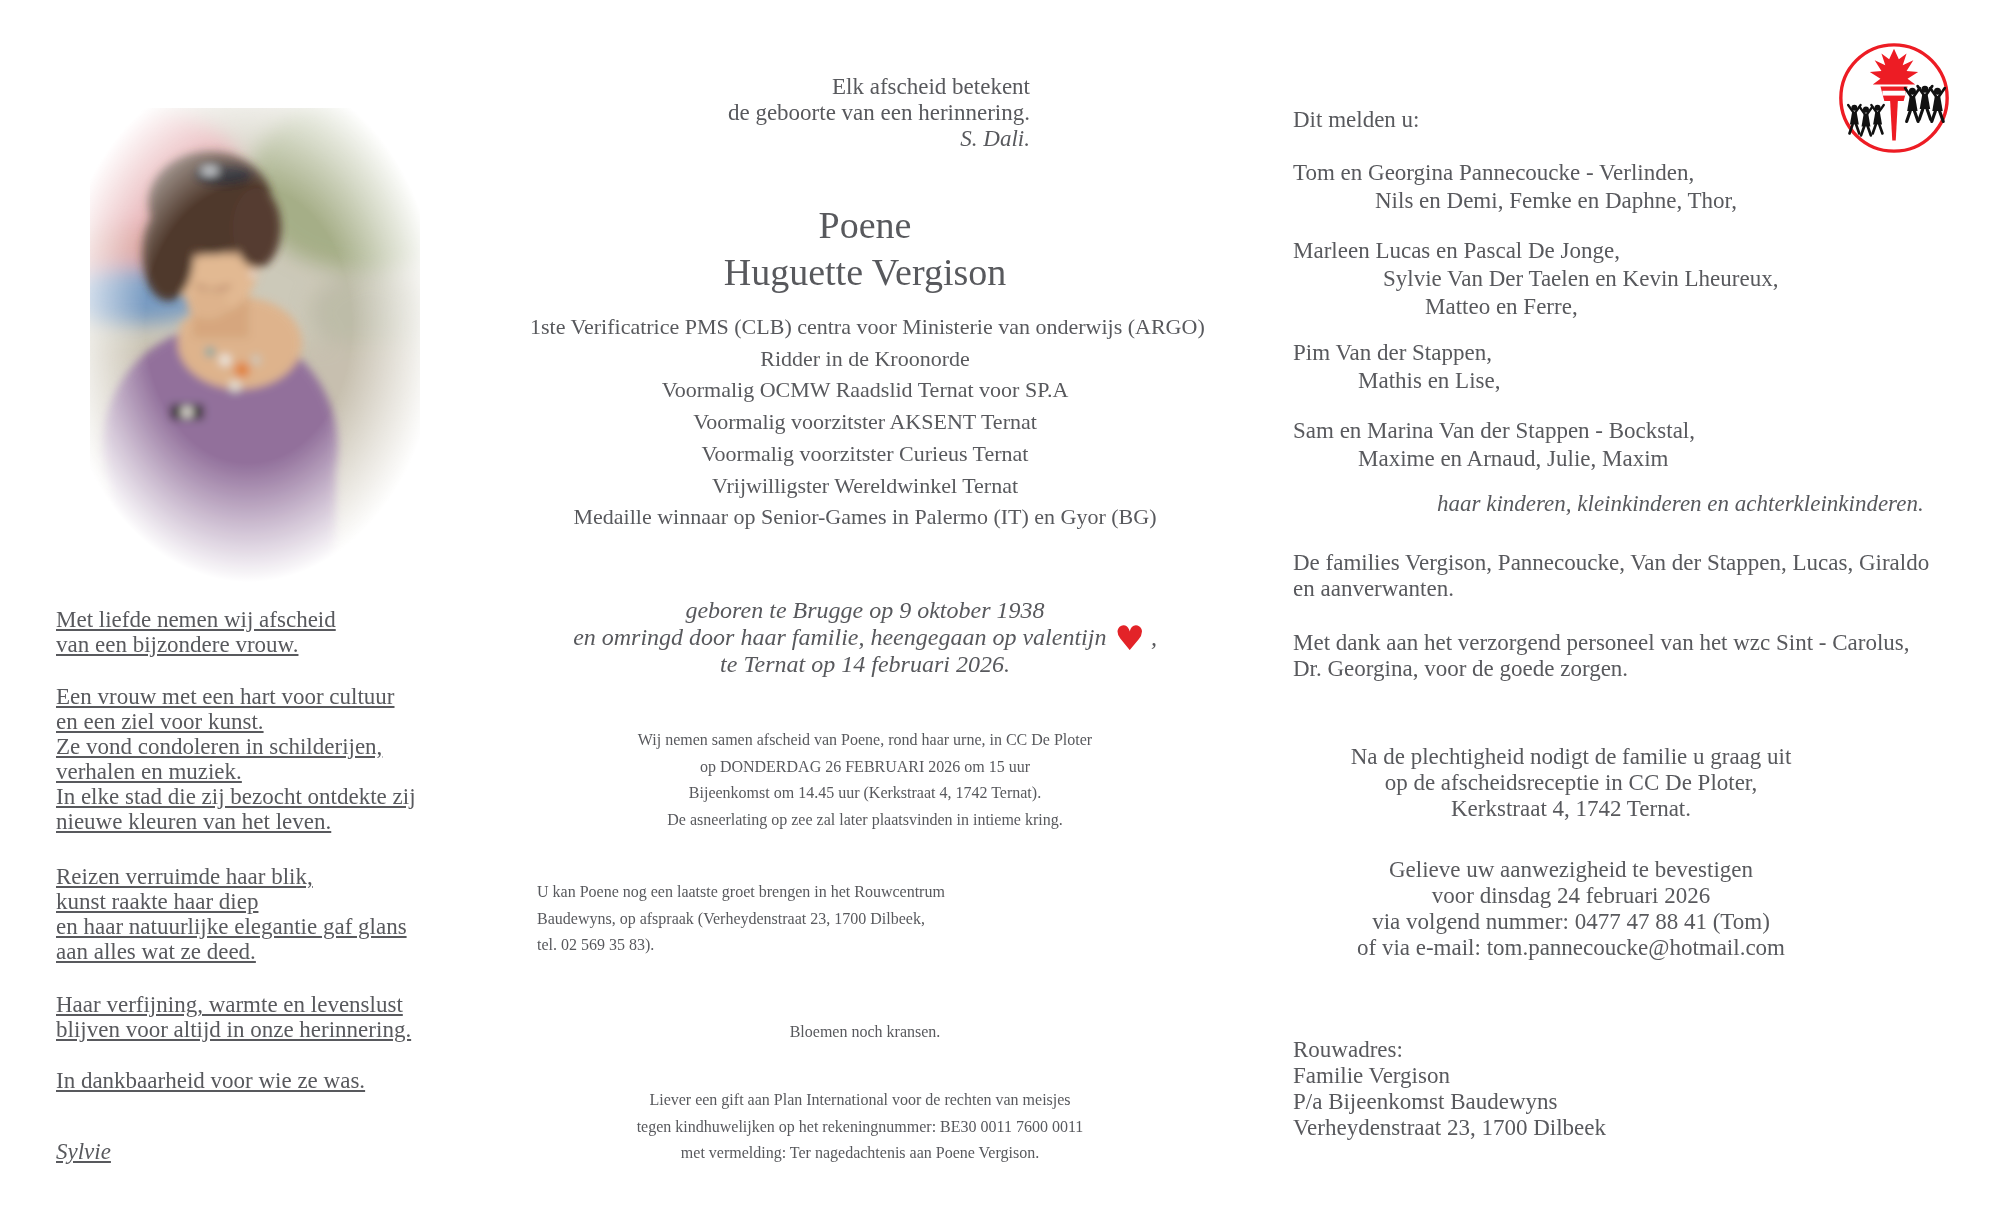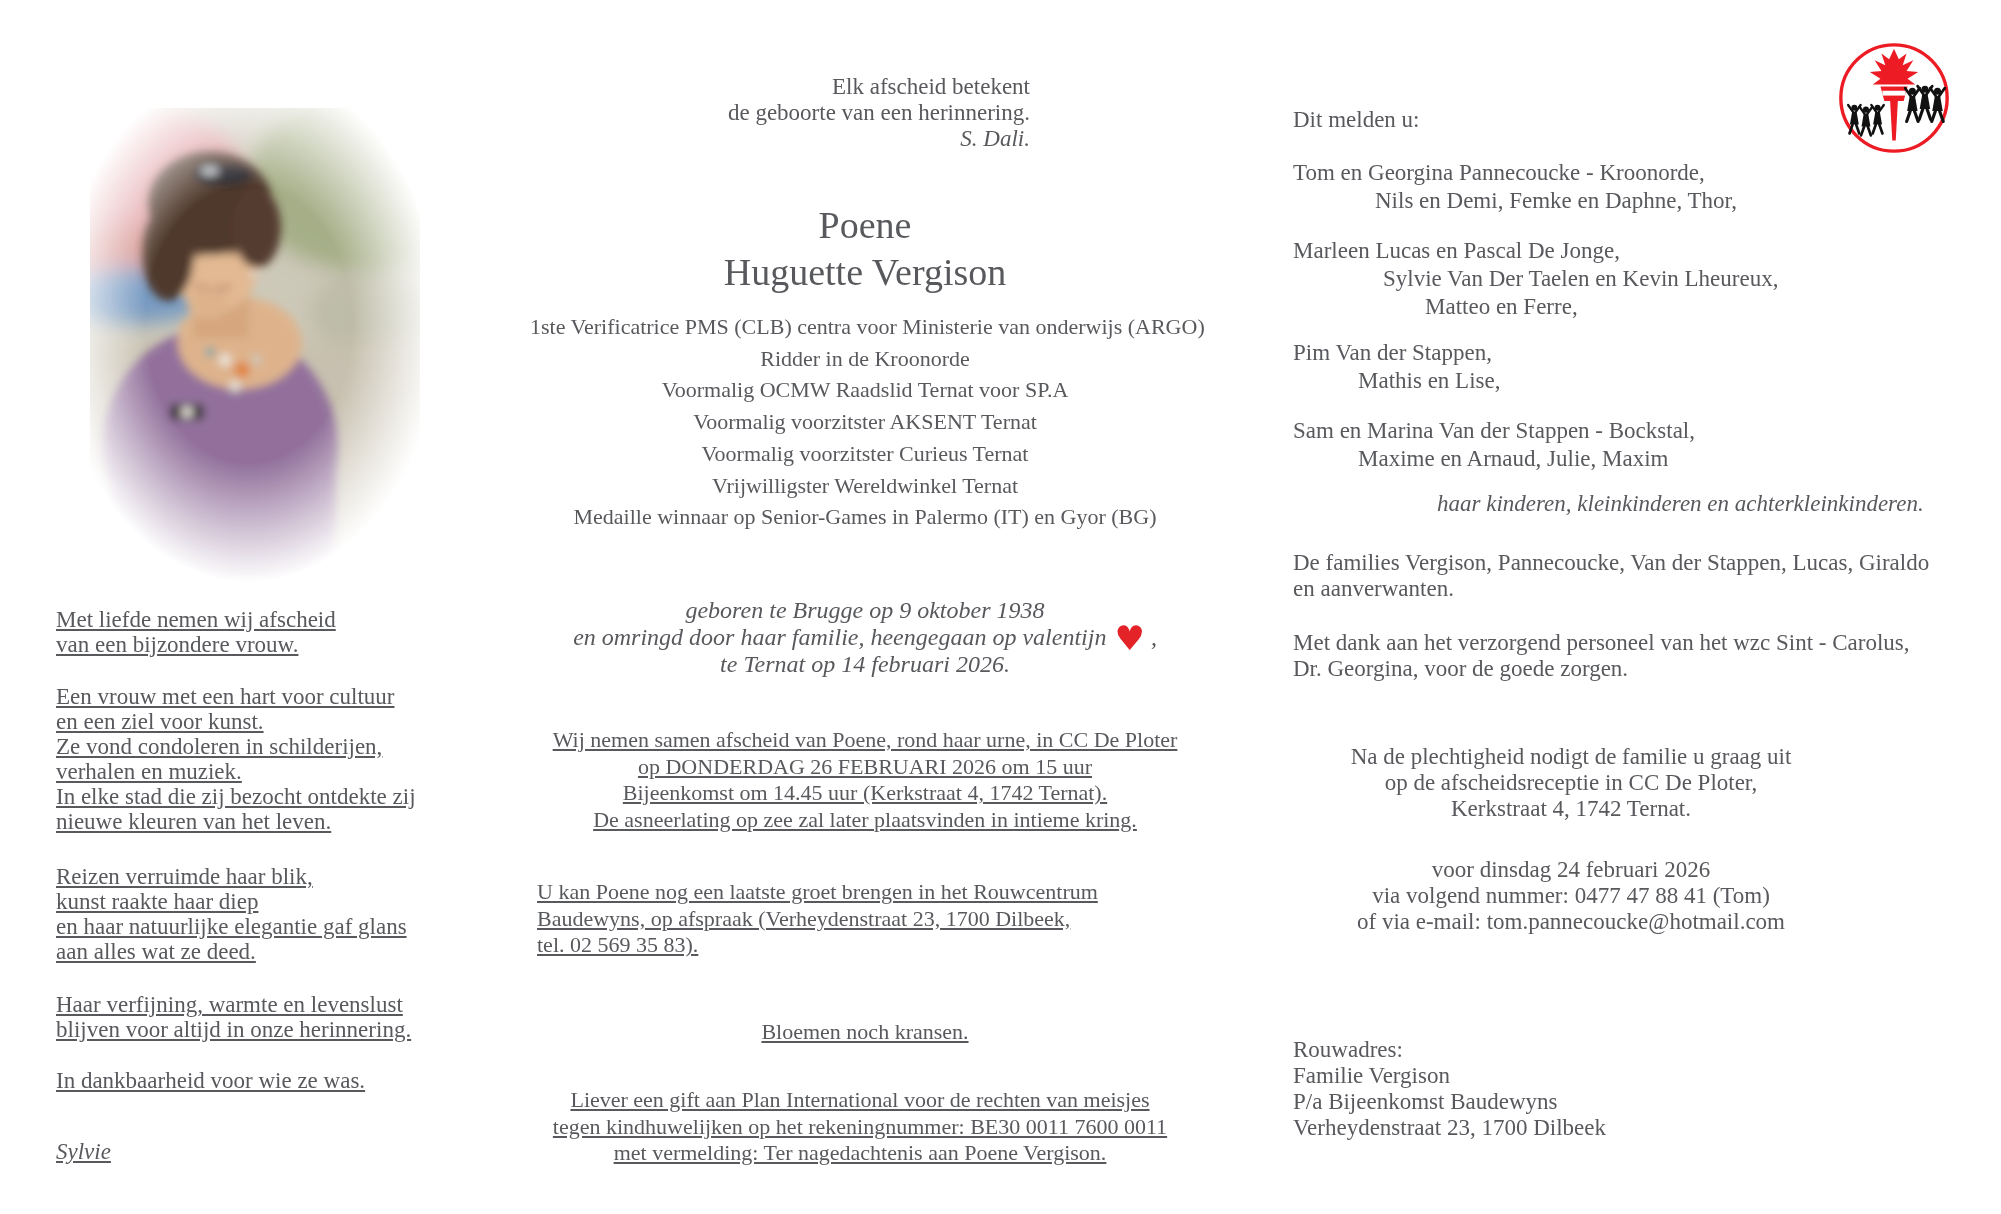--- a/index.html
+++ b/index.html
@@ -183,7 +183,7 @@
   </div>
 
   <div class="abs famgrp" style="left:1293px;top:159px;">
-    <div class="ln">Tom en Georgina Pannecoucke - Kroonorde,</div>
+    <div class="ln">Tom en Georgina Pannecoucke - Verlinden,</div>
     <div class="ln" style="padding-left:82px;">Nils en Demi, Femke en Daphne, Thor,</div>
   </div>
   <div class="abs famgrp" style="left:1293px;top:237px;">

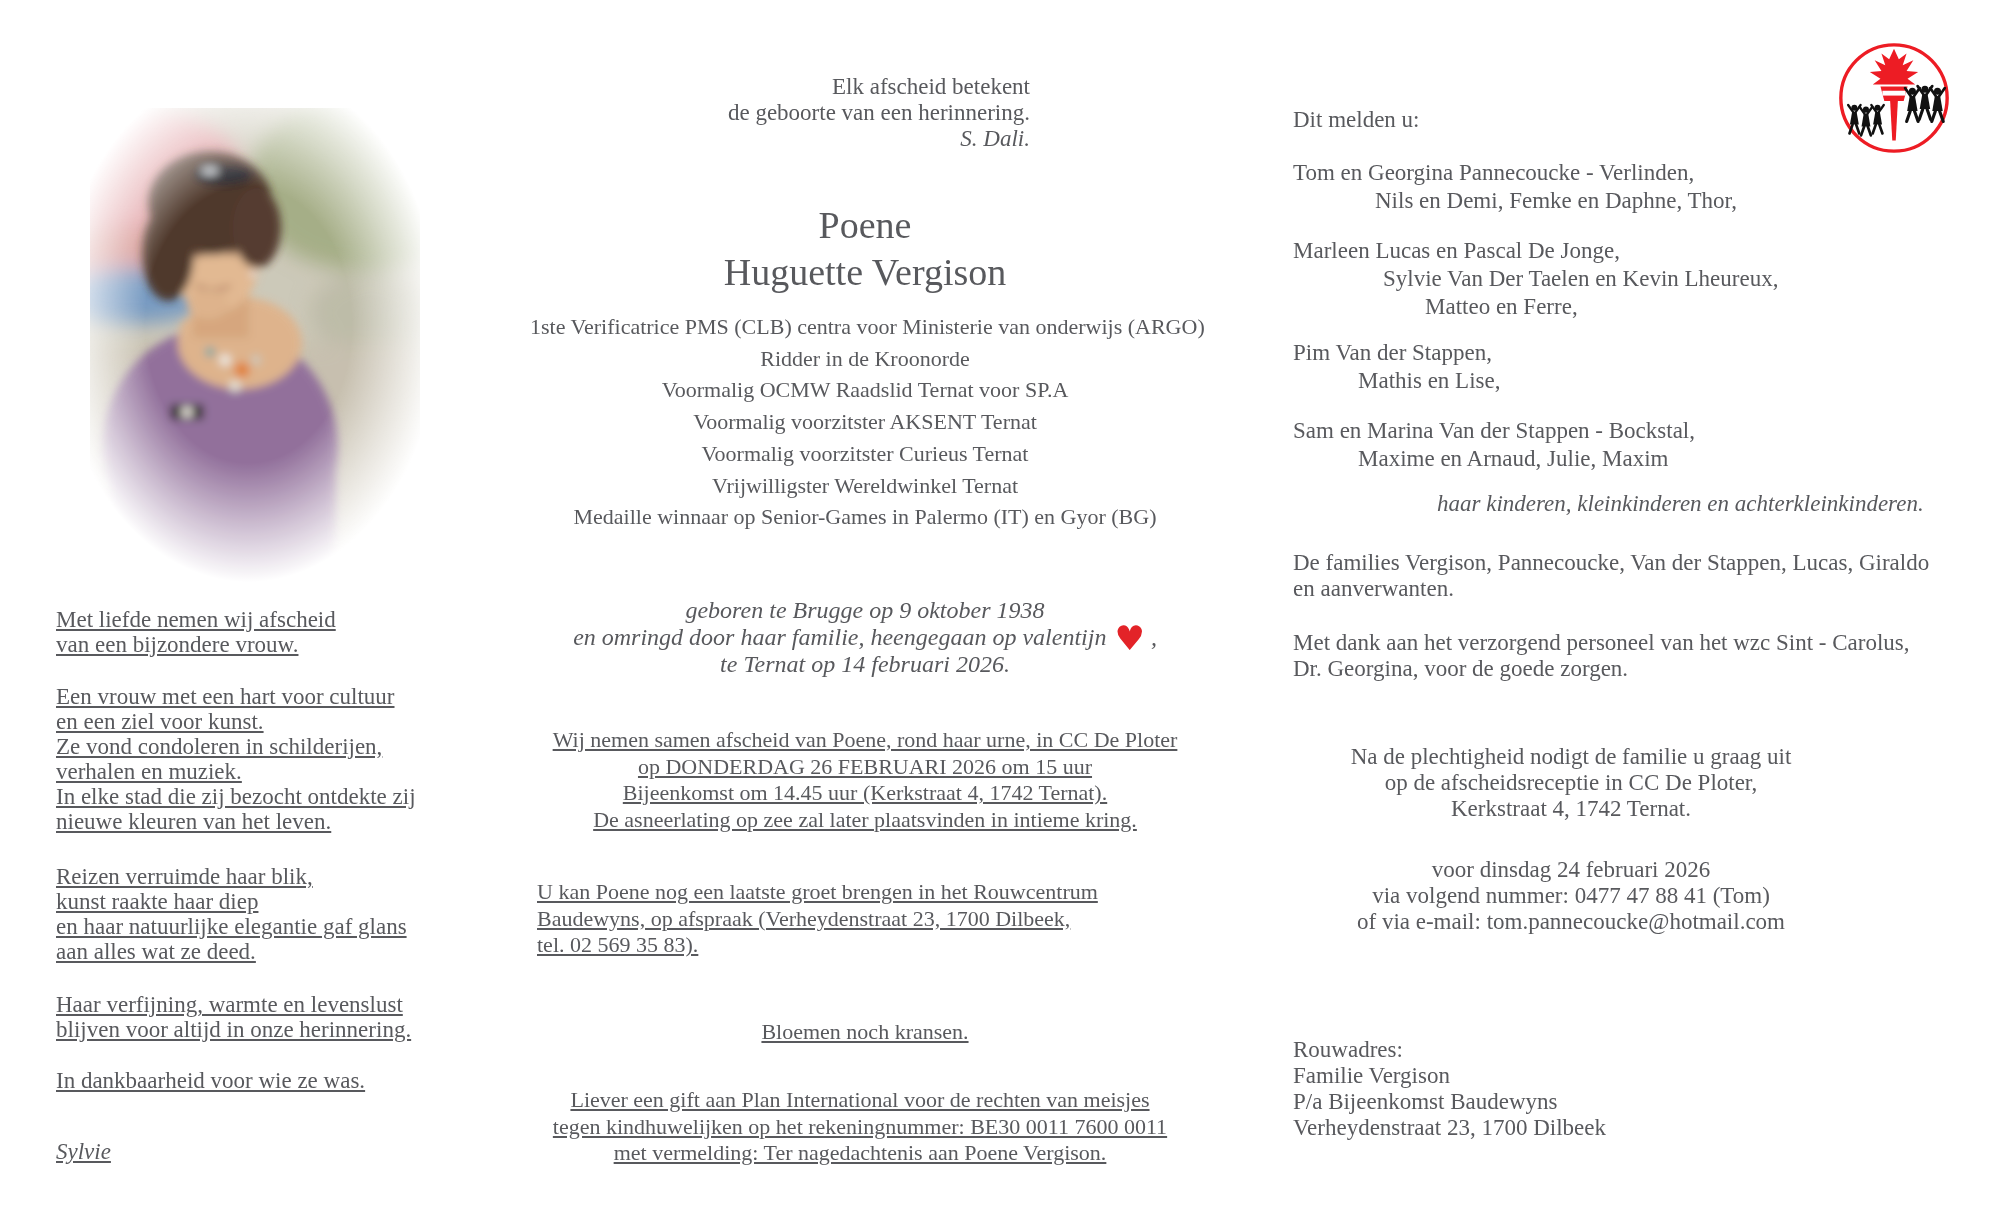--- a/index.html
+++ b/index.html
@@ -16,7 +16,7 @@
 
   
   .body-l .ln{font-size:23px;line-height:25px;text-decoration:underline;}
-  .body-m .ln{font-size:22px;line-height:26.5px;text-decoration:underline;}
+  .body-m .ln{font-size:16px;line-height:26.5px;}
   .body-r .ln{font-size:23px;line-height:26px;}
   .titles .ln{font-size:22px;line-height:31.7px;}
   .quote .ln{font-size:23px;line-height:26px;}

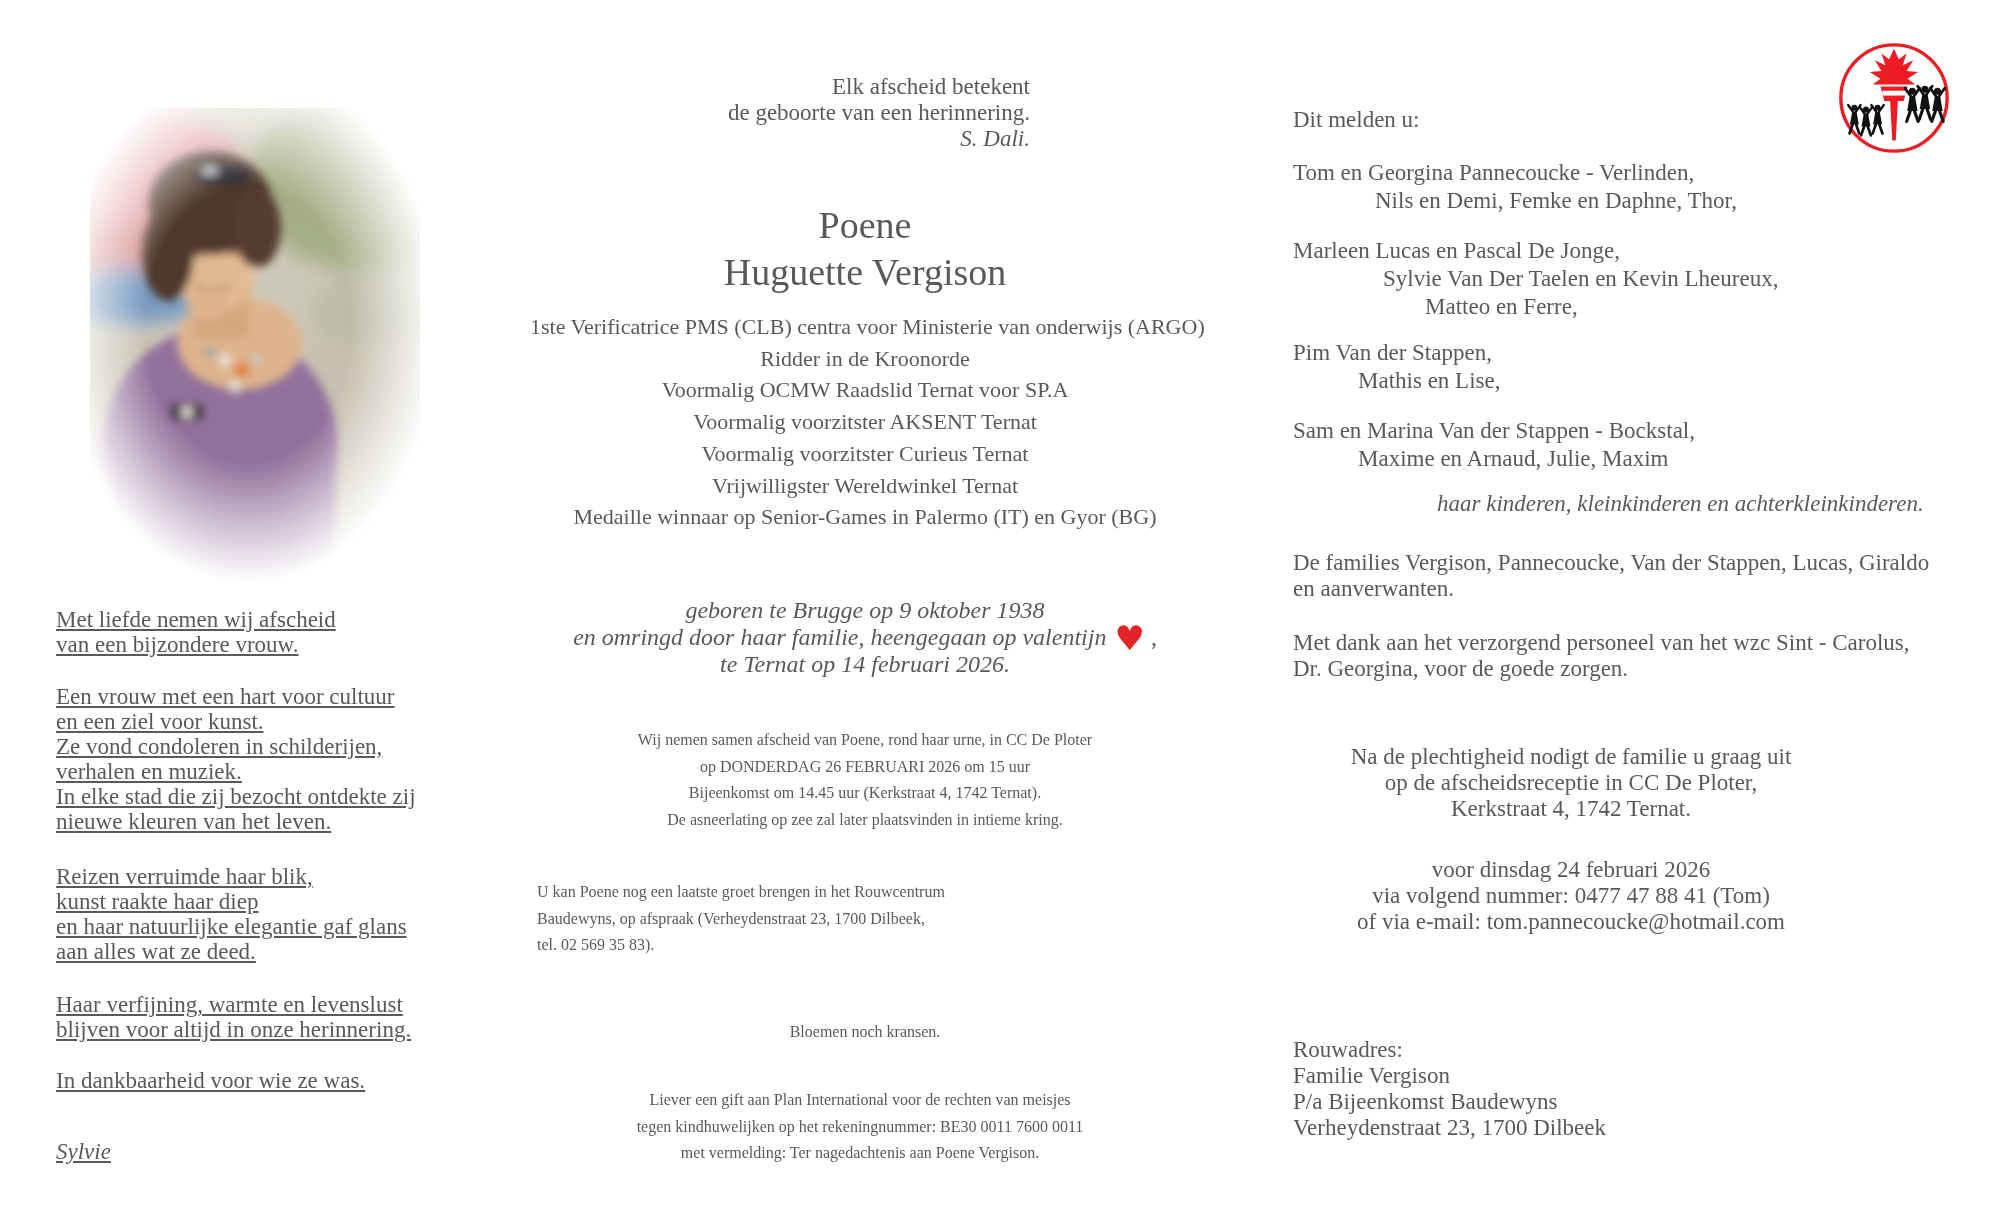--- a/index.html
+++ b/index.html
@@ -221,6 +221,7 @@
   </div>
 
   <div class="abs body-r ctr" style="left:1291px;top:857px;width:560px;">
+    <div class="ln">Gelieve uw aanwezigheid te bevestigen</div>
     <div class="ln">voor dinsdag 24 februari 2026</div>
     <div class="ln">via volgend nummer: 0477 47 88 41 (Tom)</div>
     <div class="ln">of via e-mail: tom.pannecoucke@hotmail.com</div>

